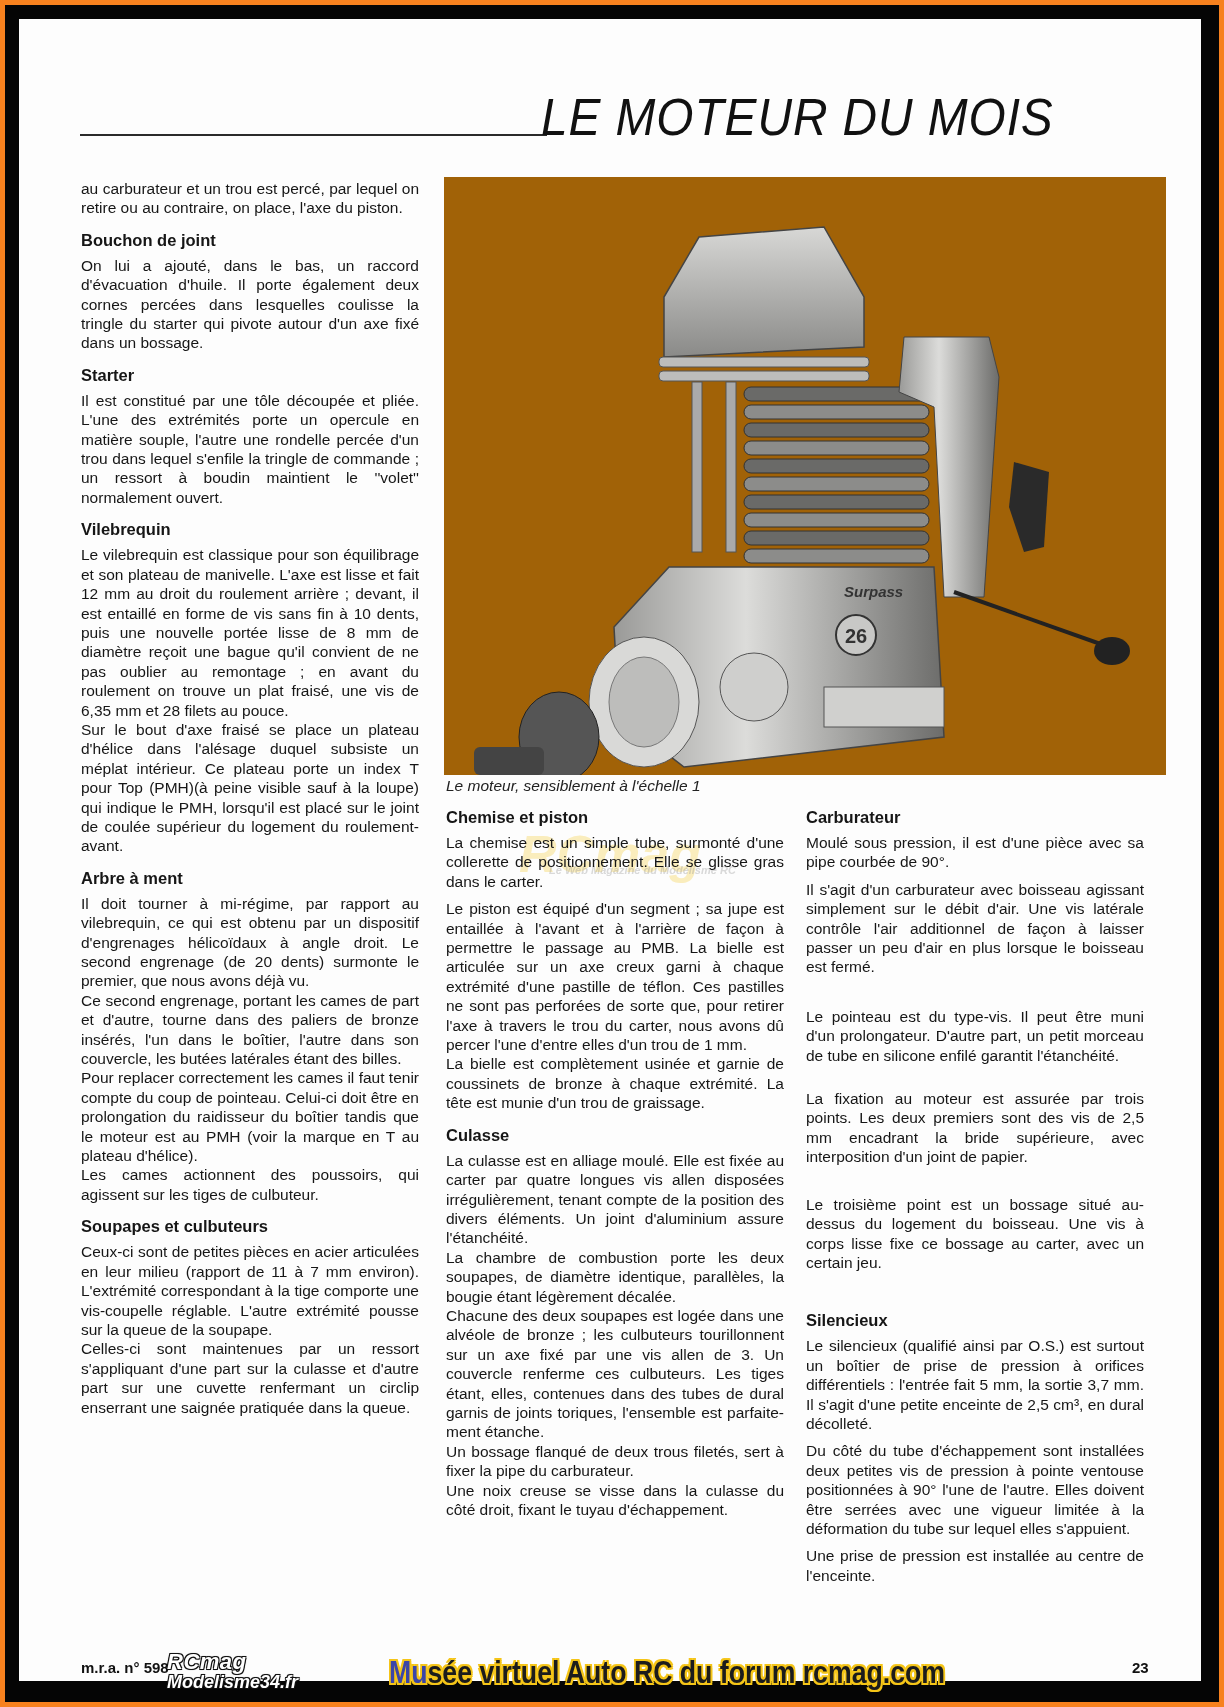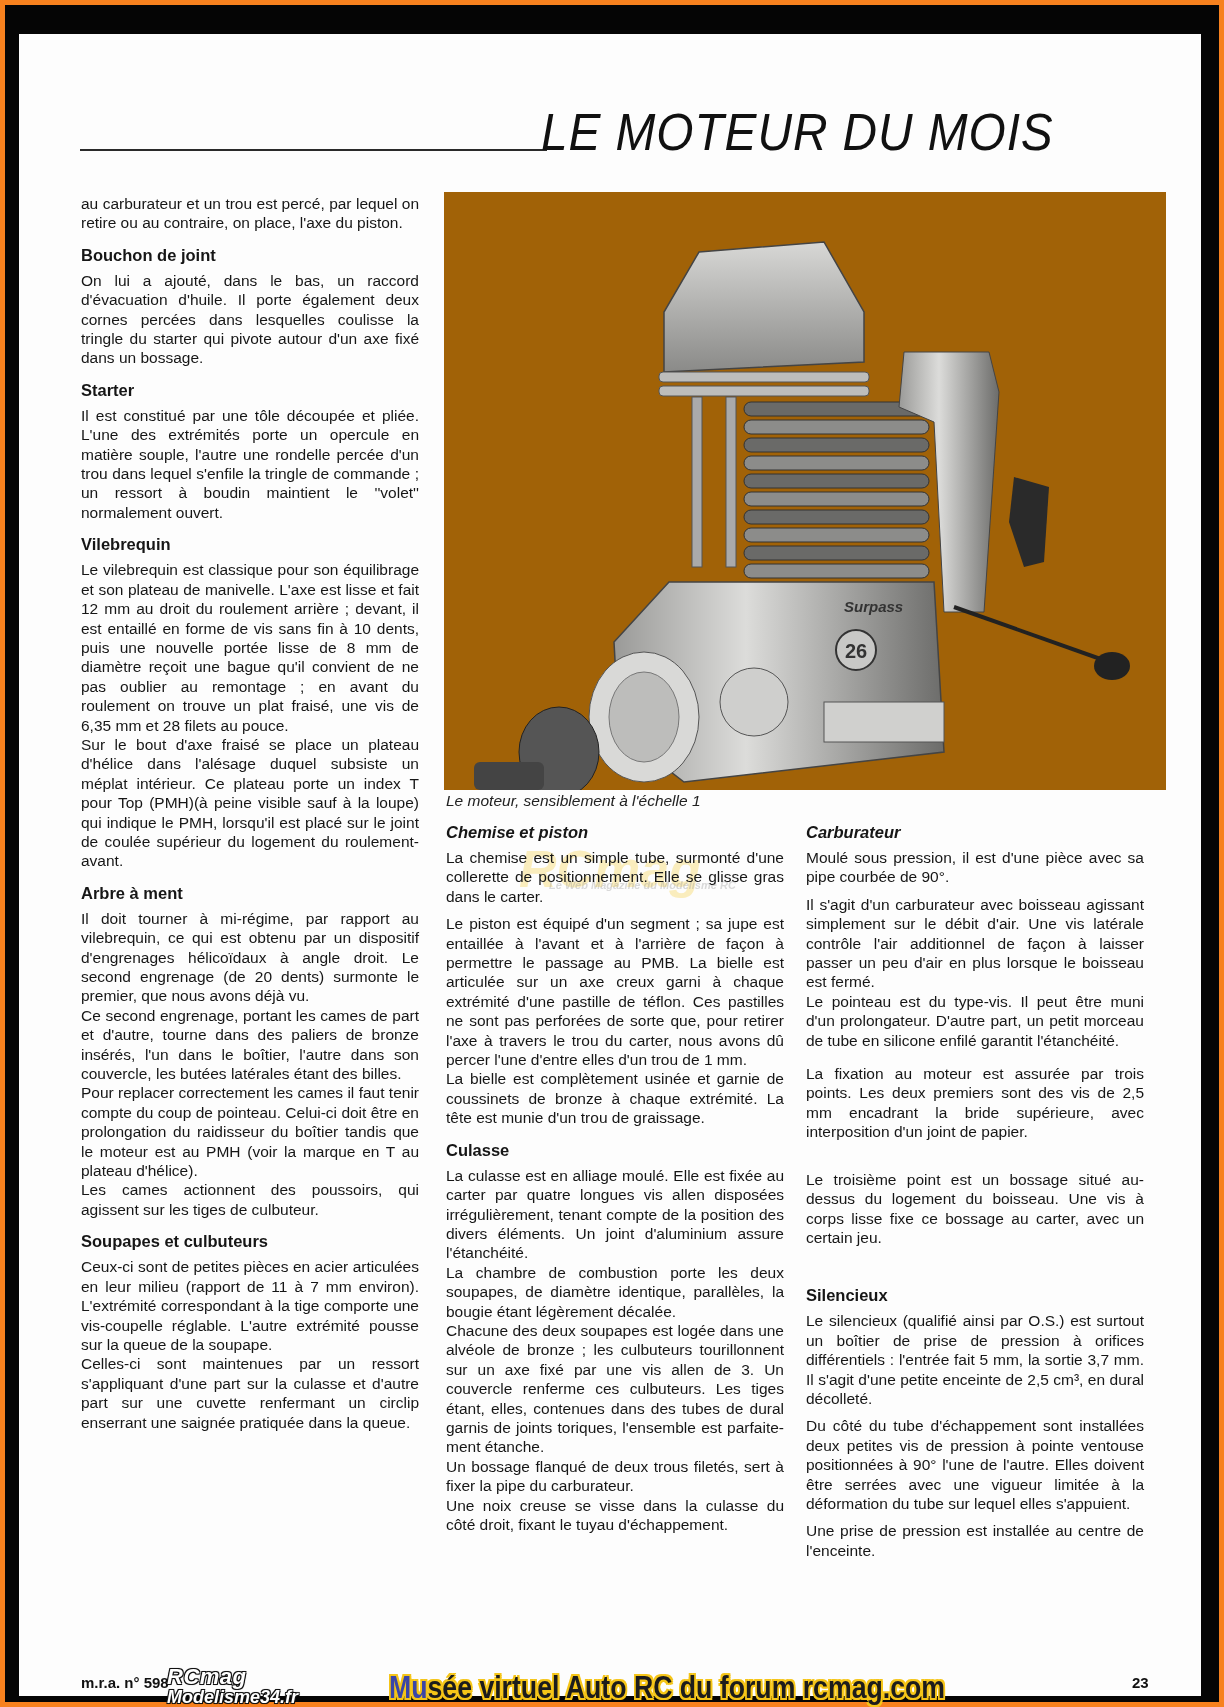--- a/index.html
+++ b/index.html
@@ -14,7 +14,7 @@
     background: #050505;
   }
   .page {
-    position: absolute; left: 14px; top: 29px; width: 1182px; height: 1662px;
+    position: absolute; left: 14px; top: 14px; width: 1182px; height: 1662px;
     background: #fdfdfd;
     color: #161616;
   }

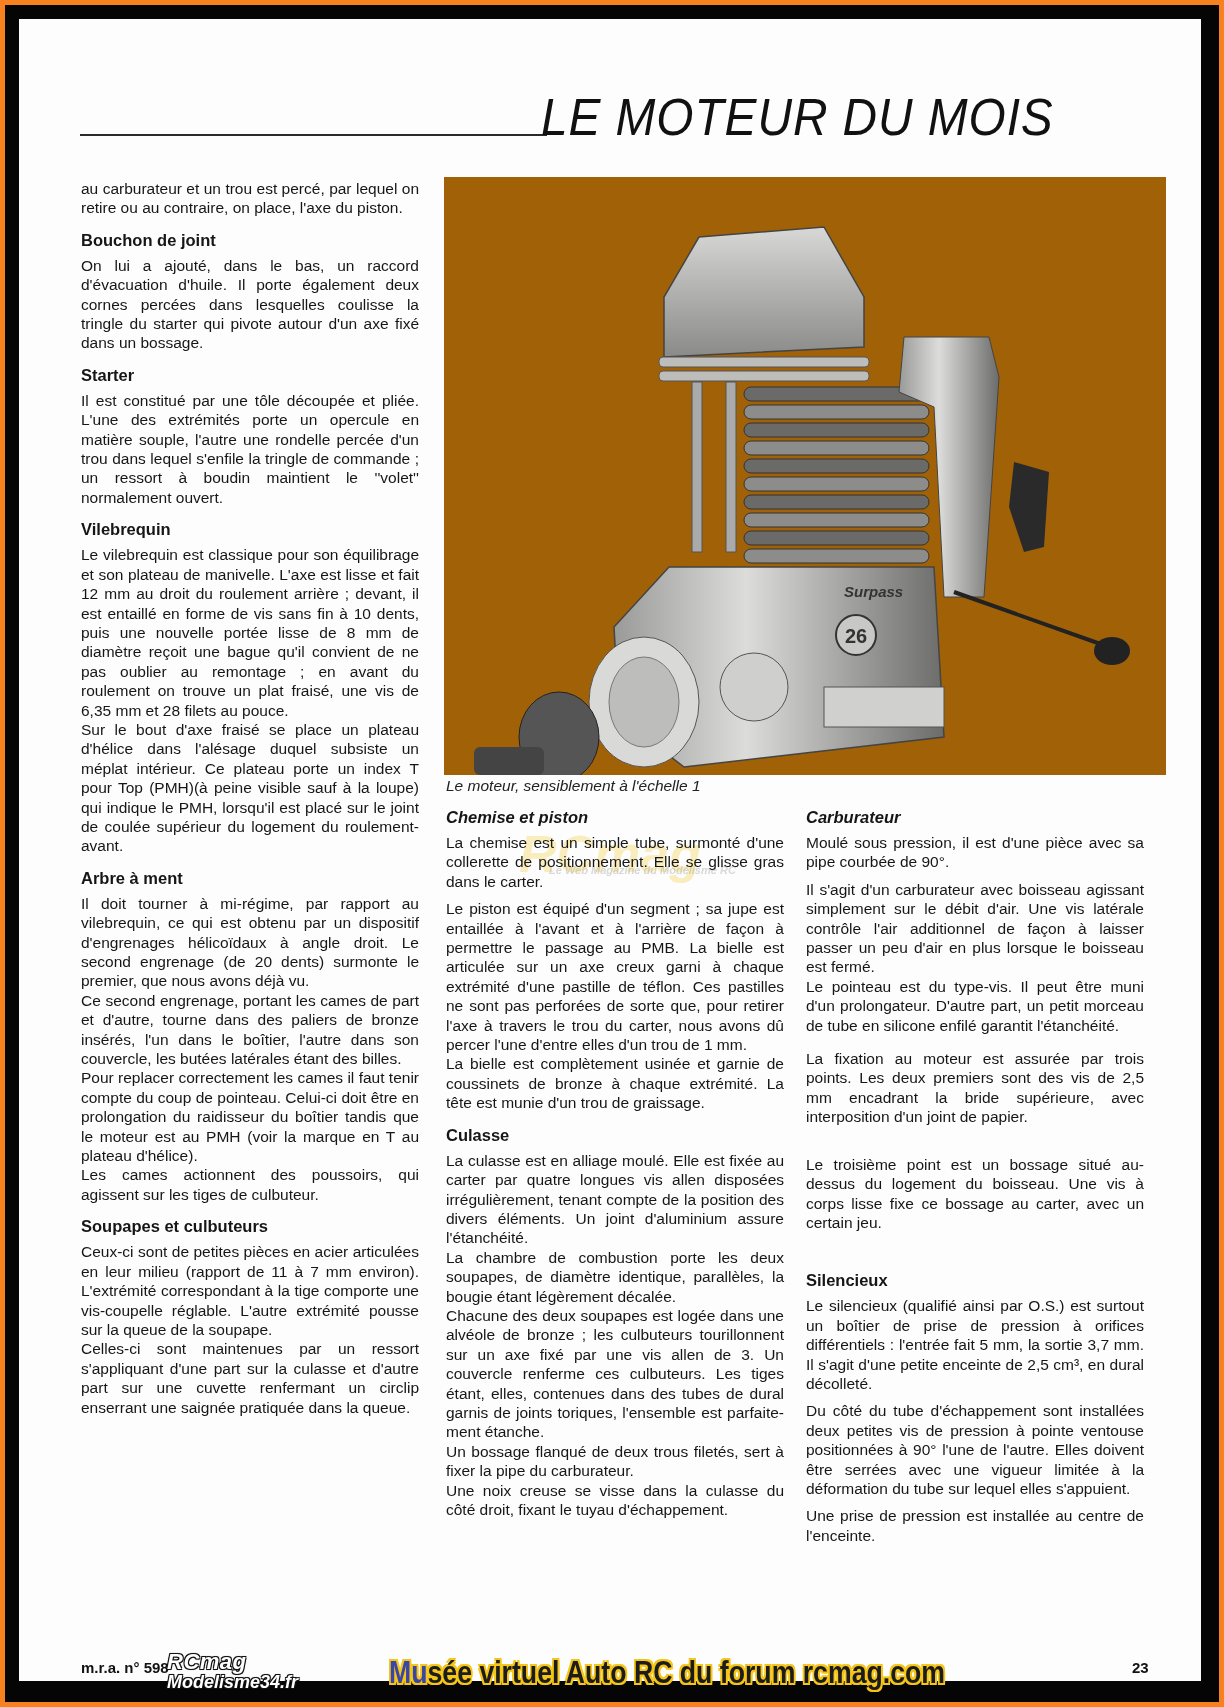--- a/index.html
+++ b/index.html
@@ -41,7 +41,7 @@
   .col h3 {
     font-size: 16.5px; font-weight: bold; margin: 12px 0 6px 0; line-height: 20px;
   }
-  .col h3.first { margin-top: 0; font-style: italic; }
+  .col h3.first { margin-top: 0; }
   .photo {
     position: absolute; left: 425px; top: 158px; width: 722px; height: 598px;
     background: #a16207;

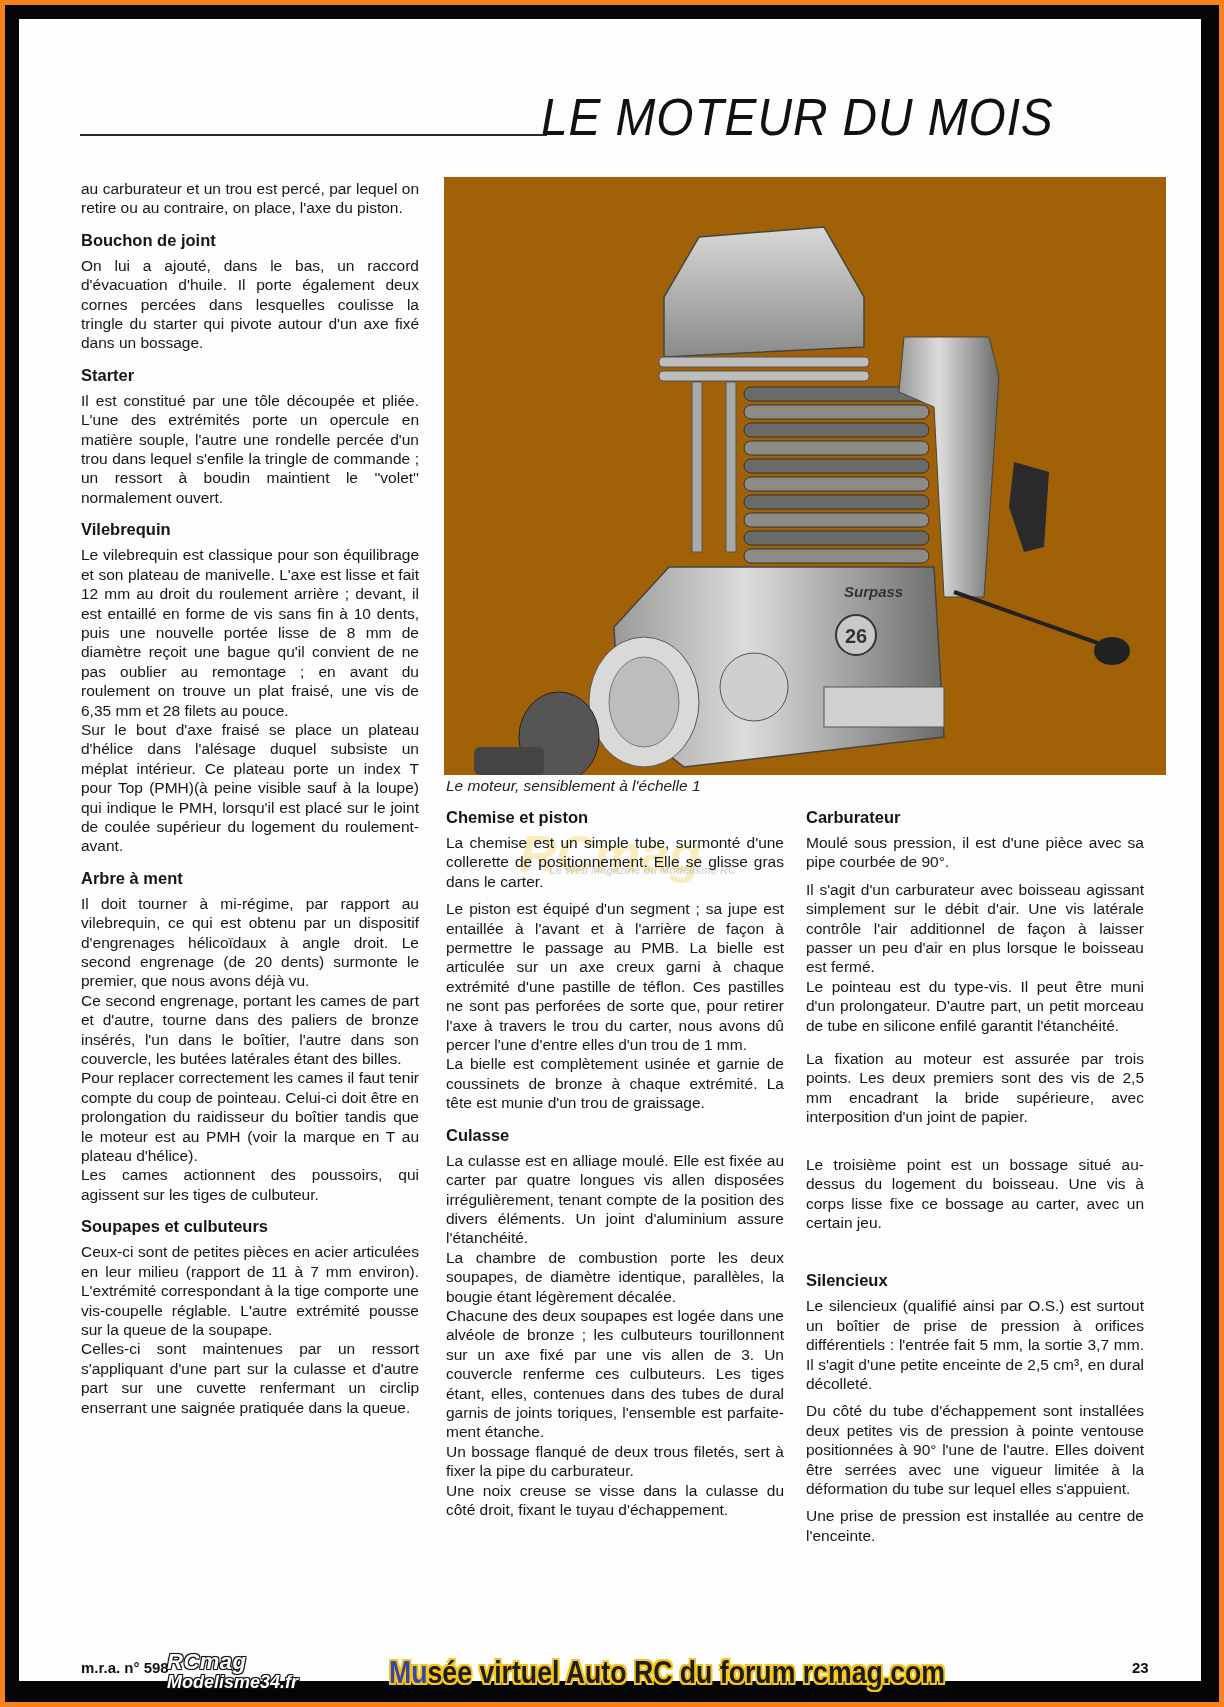--- a/index.html
+++ b/index.html
@@ -199,7 +199,7 @@
     <div class="col col3">
       <h3 class="first">Carburateur</h3>
       <p>Moulé sous pression, il est d'une pièce avec sa pipe courbée de 90°.</p>
-      <p style="margin-bottom:0">Il s'agit d'un carburateur avec boisseau agissant simplement sur le débit d'air. Une vis latérale contrôle l'air additionnel de façon à laisser passer un peu d'air en plus lorsque le boisseau est fermé.</p>
+      <p style="margin-bottom:30px">Il s'agit d'un carburateur avec boisseau agissant simplement sur le débit d'air. Une vis latérale contrôle l'air additionnel de façon à laisser passer un peu d'air en plus lorsque le boisseau est fermé.</p>
       <p style="margin-bottom:14px">Le pointeau est du type-vis. Il peut être muni d'un prolongateur. D'autre part, un petit morceau de tube en silicone enfilé garantit l'étanchéité.</p>
       <p style="margin-bottom:28px">La fixation au moteur est assurée par trois points. Les deux premiers sont des vis de 2,5 mm encadrant la bride supérieure, avec interposition d'un joint de papier.</p>
       <p style="margin-bottom:38px">Le troisième point est un bossage situé au­dessus du logement du boisseau. Une vis à corps lisse fixe ce bossage au carter, avec un certain jeu.</p>

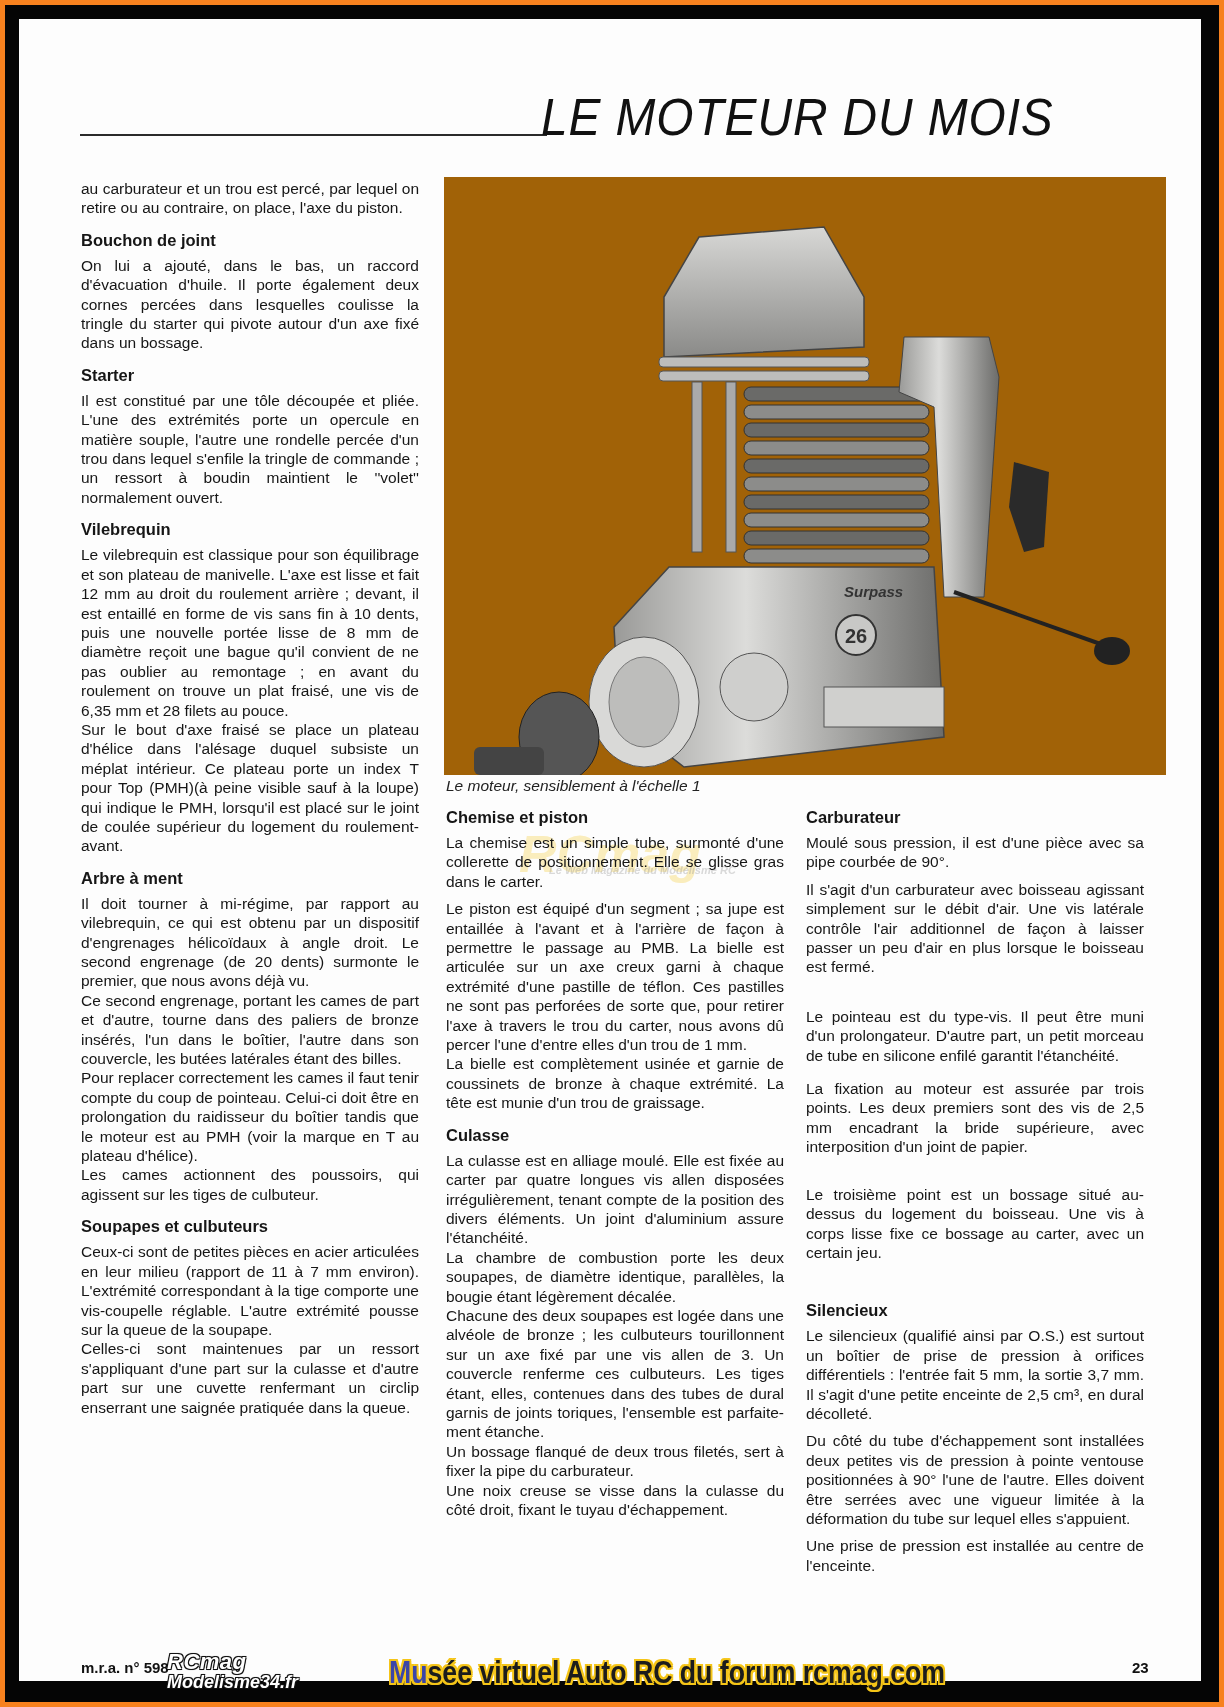--- a/index.html
+++ b/index.html
@@ -200,7 +200,7 @@
       <h3 class="first">Carburateur</h3>
       <p>Moulé sous pression, il est d'une pièce avec sa pipe courbée de 90°.</p>
       <p style="margin-bottom:30px">Il s'agit d'un carburateur avec boisseau agissant simplement sur le débit d'air. Une vis latérale contrôle l'air additionnel de façon à laisser passer un peu d'air en plus lorsque le boisseau est fermé.</p>
-      <p style="margin-bottom:14px">Le pointeau est du type-vis. Il peut être muni d'un prolongateur. D'autre part, un petit morceau de tube en silicone enfilé garantit l'étanchéité.</p>
+      <p style="margin-bottom:24px">Le pointeau est du type-vis. Il peut être muni d'un prolongateur. D'autre part, un petit morceau de tube en silicone enfilé garantit l'étanchéité.</p>
       <p style="margin-bottom:28px">La fixation au moteur est assurée par trois points. Les deux premiers sont des vis de 2,5 mm encadrant la bride supérieure, avec interposition d'un joint de papier.</p>
       <p style="margin-bottom:38px">Le troisième point est un bossage situé au­dessus du logement du boisseau. Une vis à corps lisse fixe ce bossage au carter, avec un certain jeu.</p>
 

